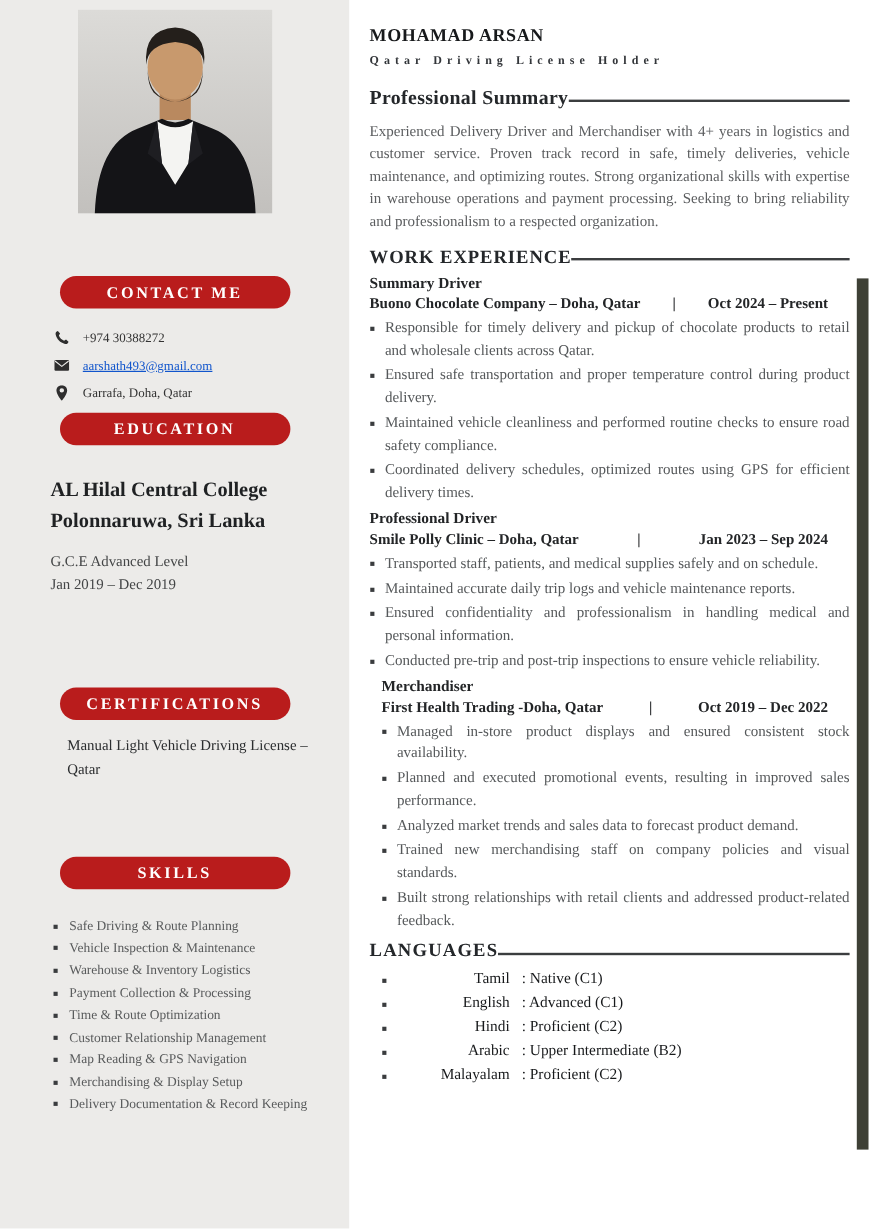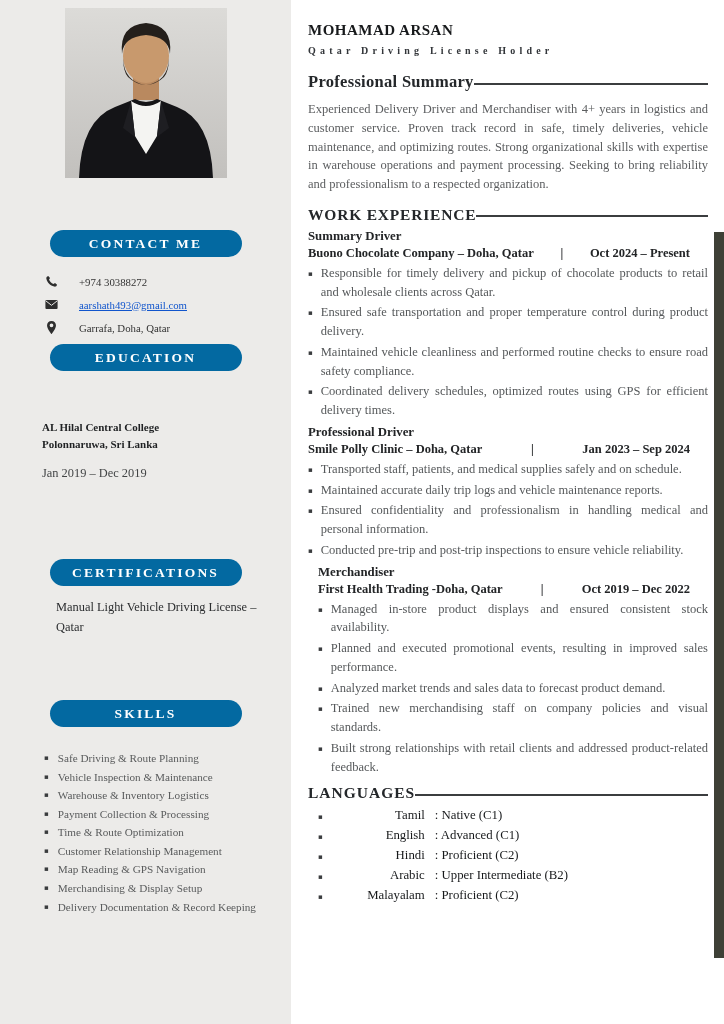--- a/index.html
+++ b/index.html
@@ -9,7 +9,7 @@
   .sidebar{flex:0 0 291px;width:291px;background:#ecebe9;height:100%;box-sizing:border-box;}
   .photo-wrap{width:162px;height:170px;margin:8px auto 0;}
   .photo-wrap svg{display:block;width:162px;height:170px;}
-  .banner{width:192px;margin:0 auto;box-sizing:border-box;background:#0369a1;color:#fff;
+  .banner{width:192px;margin:0 auto;box-sizing:border-box;background:#b91c1c;color:#fff;
           border-radius:17px;text-align:center;font-weight:bold;font-size:13.5px;
           letter-spacing:2.2px;padding:6px 0 5px;}
   .b-contact{margin-top:52px;}

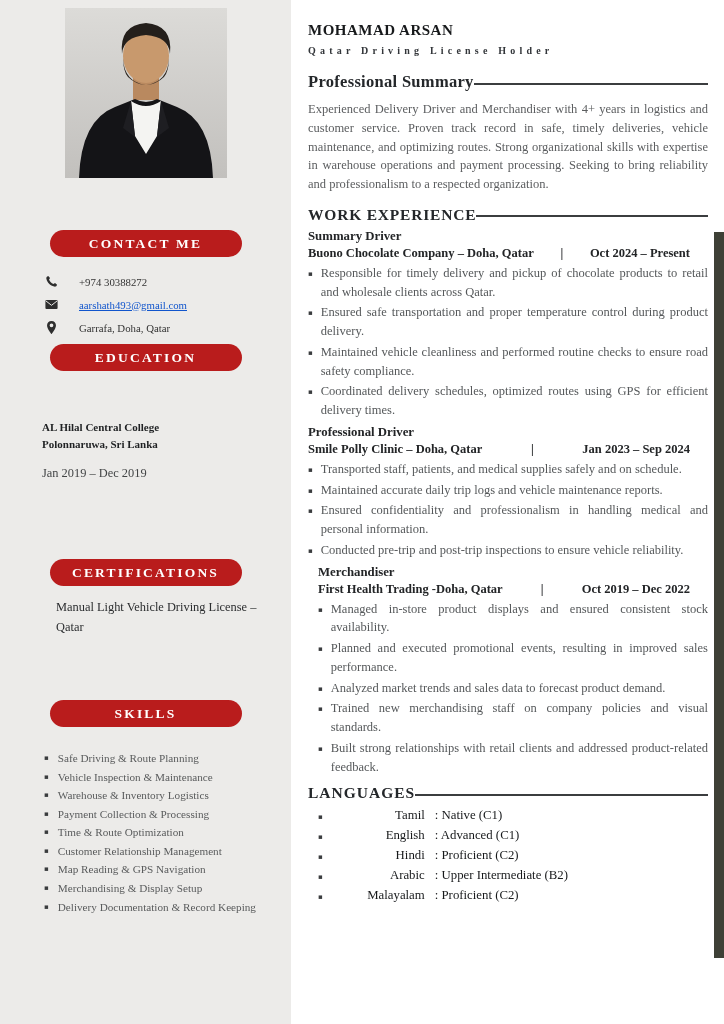--- a/index.html
+++ b/index.html
@@ -17,7 +17,7 @@
   .b-cert{margin-top:76px;}
   .b-skills{margin-top:62px;}
   .contact-list{list-style:none;margin:18px 0 0;padding:0 14px 0 45px;}
-  .contact-list li{display:flex;align-items:center;gap:21px;font-size:10.8px;color:#333;margin-bottom:10px;}
+  .contact-list li{display:flex;align-items:center;gap:11px;font-size:10.8px;color:#333;margin-bottom:10px;}
   .cicon{width:13px;height:13px;display:inline-flex;flex:0 0 auto;}
   .cicon svg{width:13px;height:13px;display:block;}
   a.email{color:#1155cc;text-decoration:underline;}

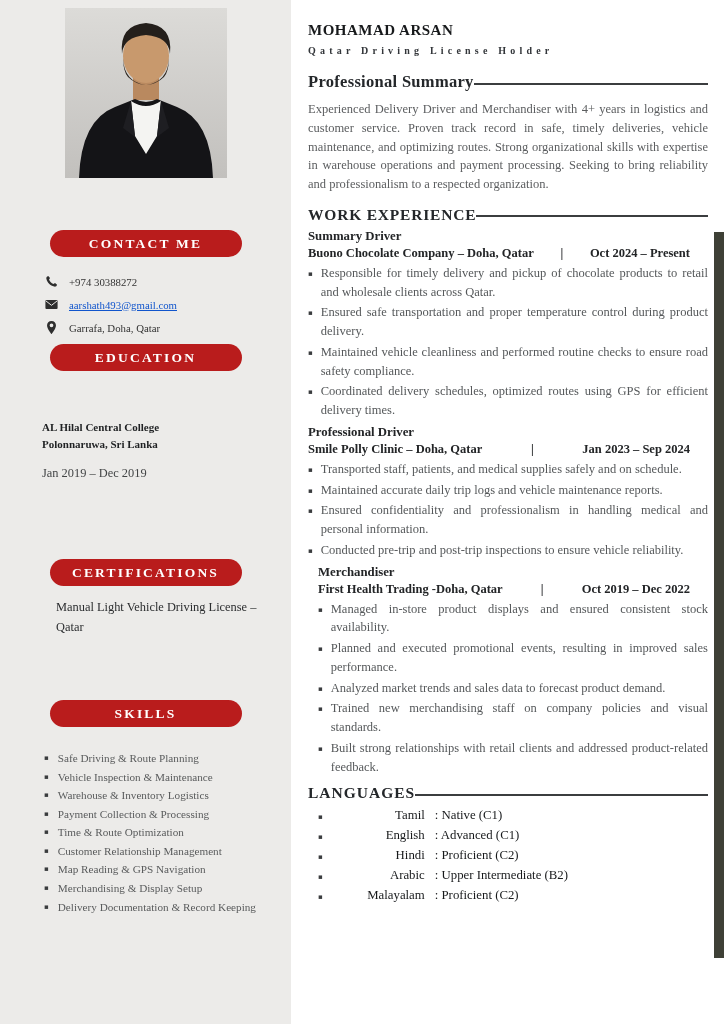--- a/index.html
+++ b/index.html
@@ -22,7 +22,7 @@
   .cicon svg{width:13px;height:13px;display:block;}
   a.email{color:#1155cc;text-decoration:underline;}
   .edu{padding:24px 20px 0 42px;}
-  .edu .school{font-weight:bold;font-size:11px;color:#1f2123;line-height:1.55;margin-top:24px;}
+  .edu .school{font-weight:bold;font-size:17px;color:#1f2123;line-height:1.55;}
   .edu .degree{margin-top:11px;font-size:12.4px;color:#434546;line-height:1.55;}
   .cert{padding:12px 30px 0 56px;font-size:12.4px;color:#2b2d2f;line-height:1.6;}
   .skills-list{list-style:none;margin:24px 0 0;padding:0 28px 0 44px;}

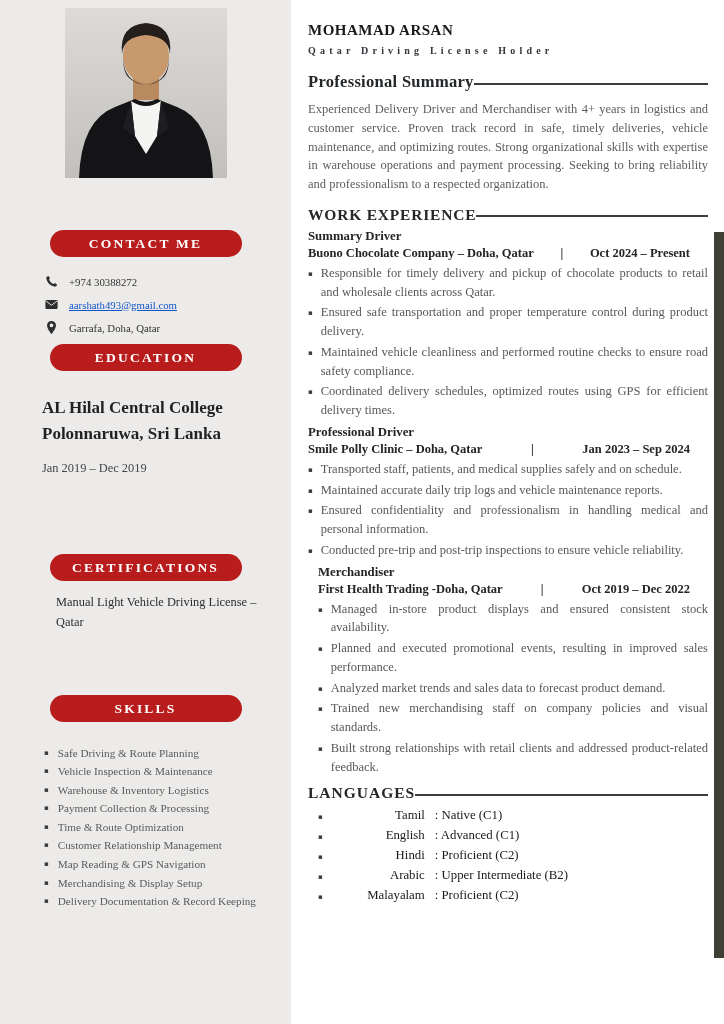--- a/index.html
+++ b/index.html
@@ -124,6 +124,7 @@
         <div>Polonnaruwa, Sri Lanka</div>
       </div>
       <div class="degree">
+        <div>G.C.E Advanced Level</div>
         <div>Jan 2019 – Dec 2019</div>
       </div>
     </div>

